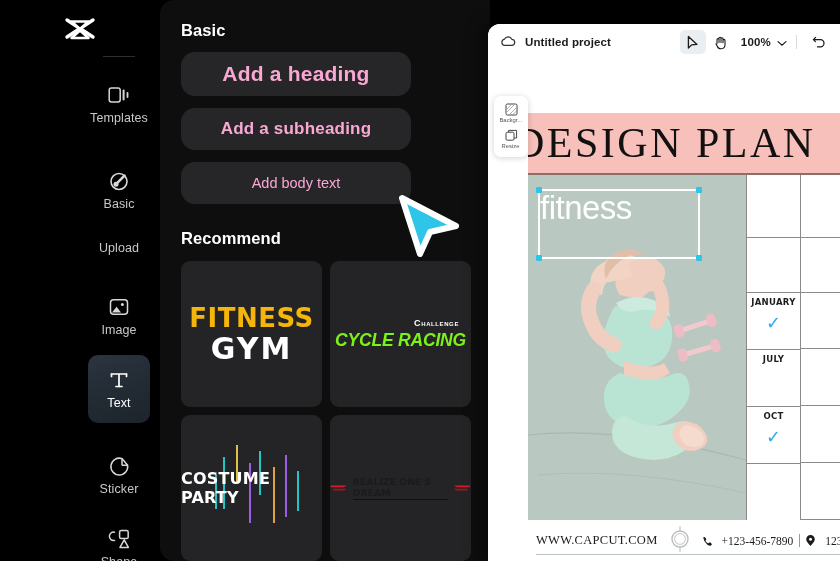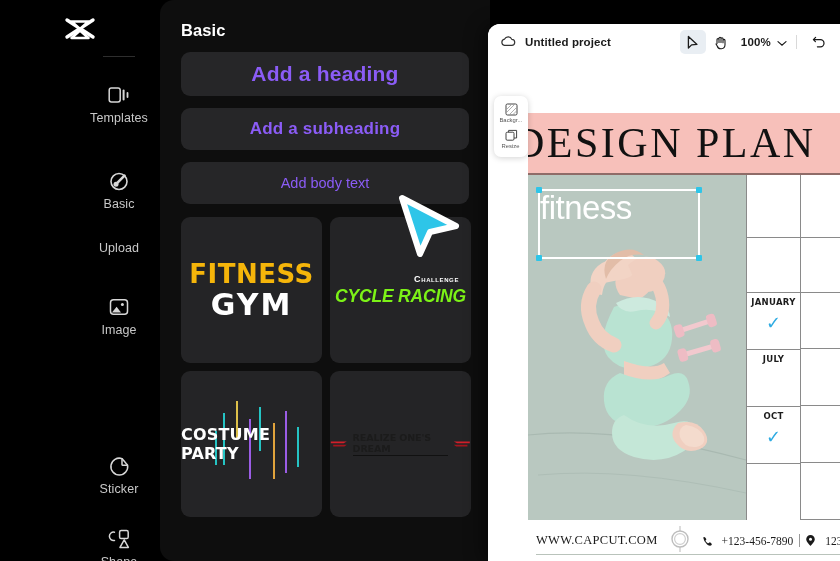--- a/index.html
+++ b/index.html
@@ -55,9 +55,9 @@
   #panel-h-rec { margin-top: 25px; }
 
   .tbtn {
-    width: 288px; border-radius: 9px; background: #262628;
+    width: 230px; border-radius: 14px; background: #262628;
     display: flex; align-items: center; justify-content: center;
-    color: #8b5cf6; cursor: pointer; margin-top: 12px;
+    color: #f9a8d4; cursor: pointer; margin-top: 12px;
   }
   #btn-heading    { height: 44px; font-size: 21px; font-weight: bold; letter-spacing:.2px; }
   #btn-subheading { height: 42px; font-size: 17px; font-weight: bold; letter-spacing:.2px; }

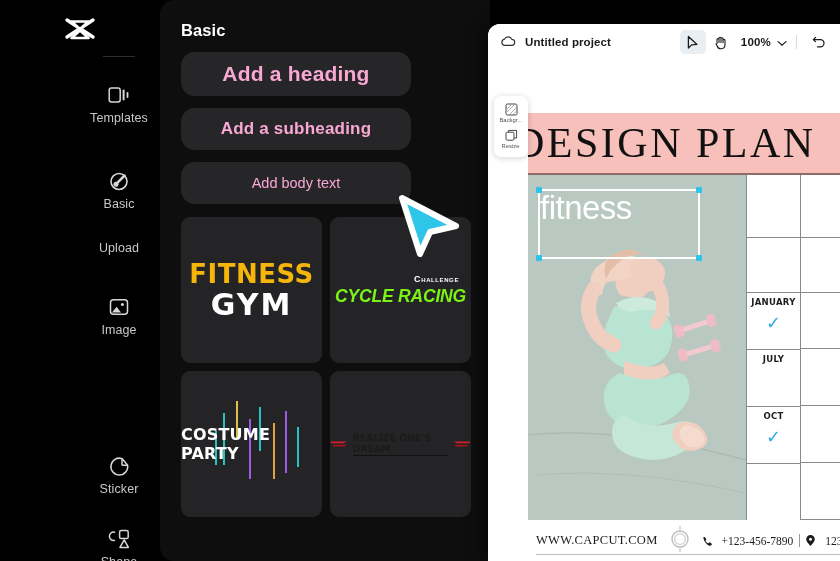--- a/index.html
+++ b/index.html
@@ -237,6 +237,7 @@
     <div class="tbtn" id="btn-subheading">Add a subheading</div>
     <div class="tbtn" id="btn-body">Add body text</div>
 
+    <div class="panel-h" id="panel-h-rec">Recommend</div>
 
     <div class="thumb-grid">
 

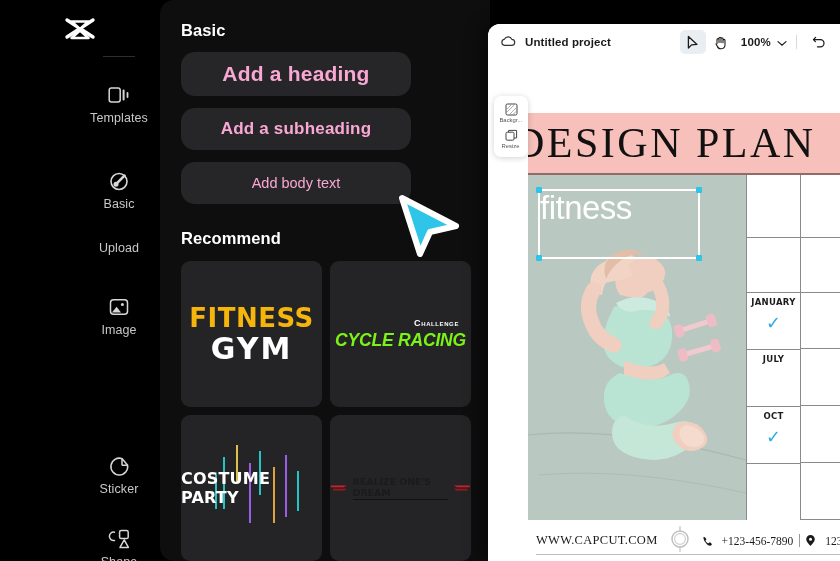--- a/index.html
+++ b/index.html
@@ -207,6 +207,15 @@
       <span class="ri-label">Image</span>
     </div>
 
+    <div class="rail-item active" id="ri-text">
+      <span class="ri-icon">
+        <svg width="22" height="22" viewBox="0 0 22 22">
+          <path d="M3.5 5 L18.5 5 M11 5 L11 17.5" stroke="#fff" stroke-width="1.7" stroke-linecap="round"></path>
+          <path d="M3.5 5 L3.5 7.5 M18.5 5 L18.5 7.5 M8 17.5 L14 17.5" stroke="#fff" stroke-width="1.7" stroke-linecap="round"></path>
+        </svg>
+      </span>
+      <span class="ri-label">Text</span>
+    </div>
 
     <div class="rail-item" id="ri-sticker">
       <span class="ri-icon">

